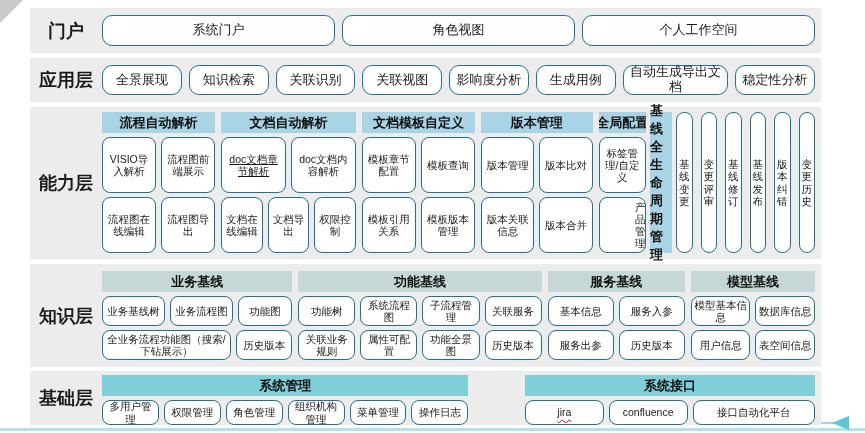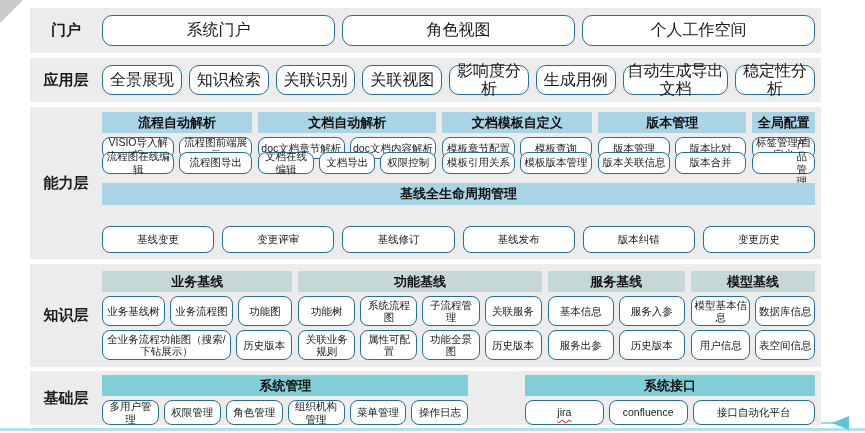--- a/index.html
+++ b/index.html
@@ -48,7 +48,7 @@
   .band-label {
     flex: 0 0 72px;
     display: flex; align-items: center; justify-content: center;
-    font-weight: bold; font-size: 15px; color: #1a1a1a;
+    font-weight: bold; font-size: 18px; color: #1a1a1a;
   }
   .band-content {
     flex: 1;

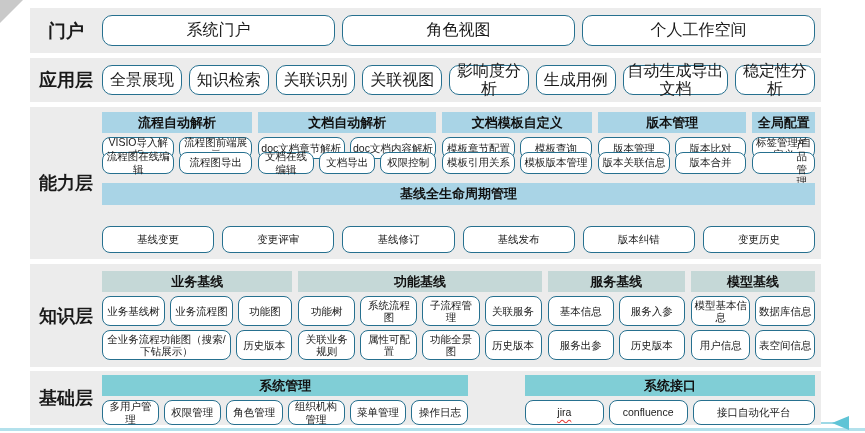--- a/index.html
+++ b/index.html
@@ -73,7 +73,7 @@
     min-height: 22px; min-width: 0;
     padding: 1px 2px;
   }
-  .btn.lg { font-size: 16px; border-radius: 10px; }
+  .btn.lg { font-size: 13px; border-radius: 10px; }
   .btn.jira span {
     text-decoration-line: underline;
     text-decoration-style: wavy;

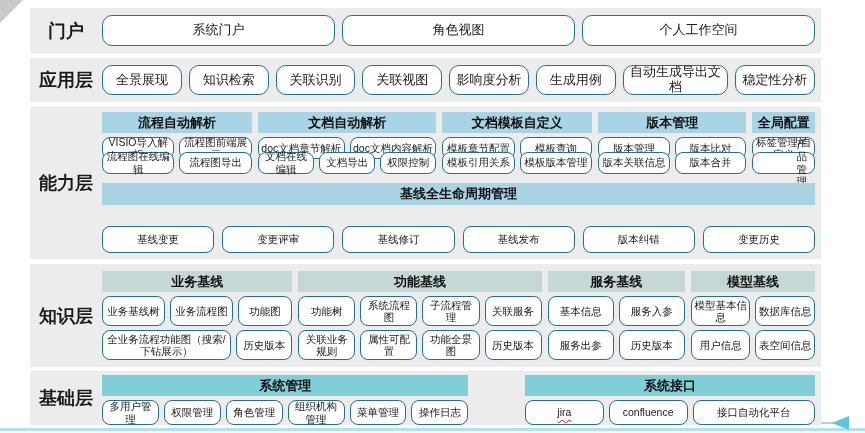--- a/index.html
+++ b/index.html
@@ -57,8 +57,8 @@
     padding: 7px 6px 7px 0;
   }
   .band-content.col {
-    flex-direction: column;
-    gap: 21px; padding: 5px 6px 6px 0;
+    flex-direction: row;
+    gap: 4px; padding: 5px 6px 6px 0;
   }
   #band-fnd .band-content { padding: 4px 6px 0 0; }
 

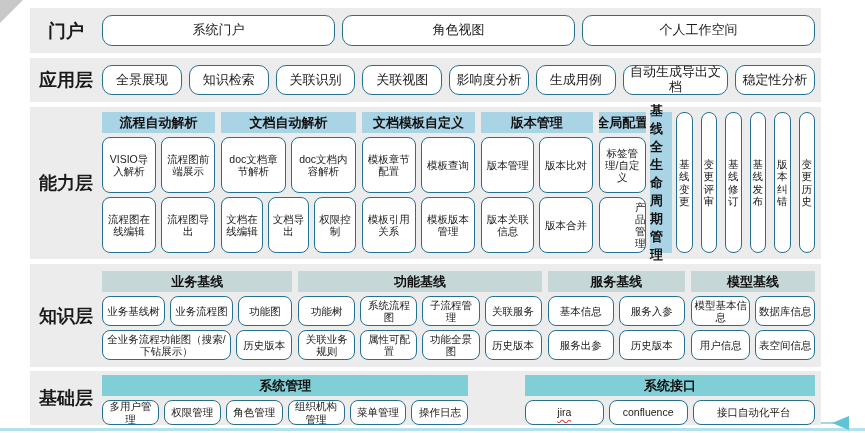--- a/index.html
+++ b/index.html
@@ -184,7 +184,7 @@
         <div class="group" style="flex: 182 1 0px;">
           <div class="group-header hdr-cap">文档自动解析</div>
           <div class="btn-row">
-            <div class="btn" style="flex: 1 1 0px;">
+            <div class="btn" style="flex: 1 1 0px; text-decoration: underline;">
               <span>doc文档章节解析</span>
             </div>
             <div class="btn" style="flex: 1 1 0px;">

